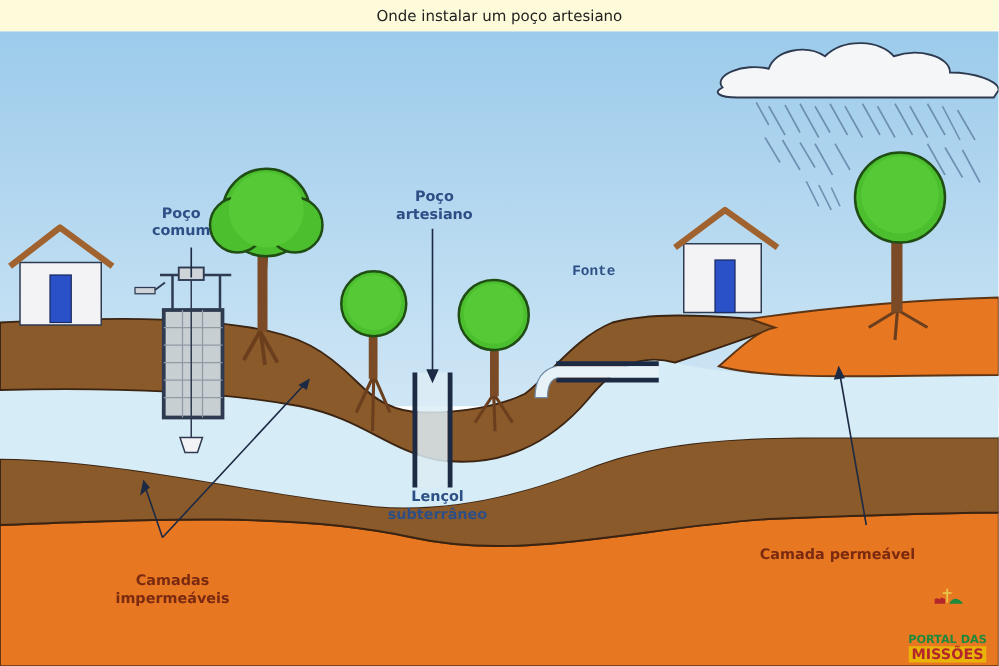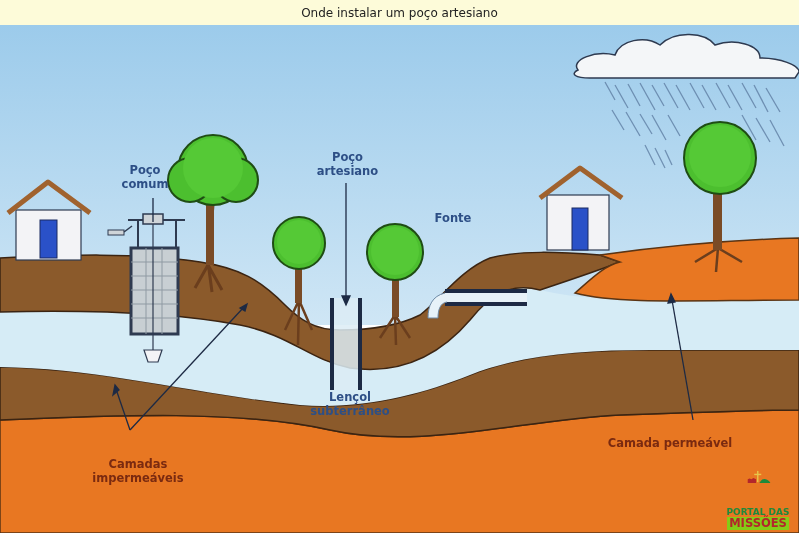--- a/index.html
+++ b/index.html
@@ -174,7 +174,7 @@
   <div>Poço</div>
   <div>artesiano</div>
 </div>
-<div class="lbl blue" style="left:428px; top:211px; width:50px;">Fonte</div>
+<div class="lbl blue" style="left:450px; top:211px; width:50px;font-family:Liberation Mono, monospace;">Fonte</div>
 <div class="lbl blue" style="left:300px; top:390px; width:100px;">
   <div>Lençol</div>
   <div>subterrâneo</div>

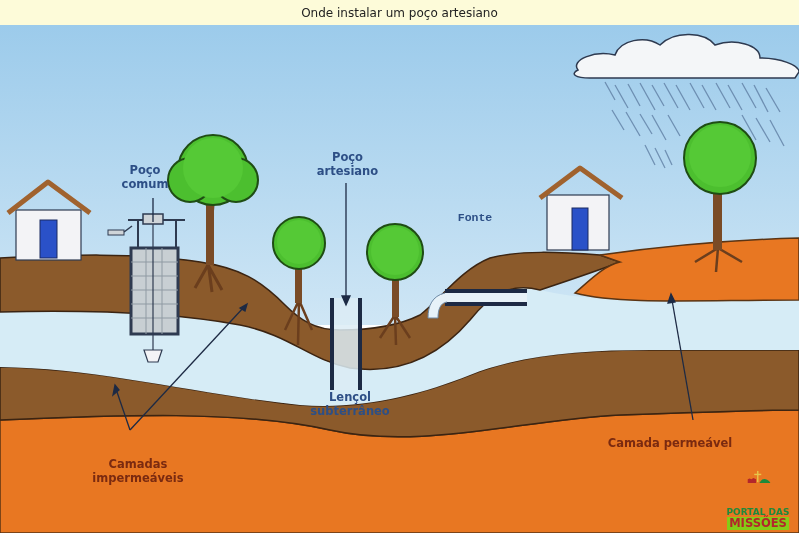--- a/index.html
+++ b/index.html
@@ -21,7 +21,7 @@
     display: flex; flex-direction: column; align-items: center; justify-content: flex-end;
   }
   .logo .l1 { font-family: "DejaVu Sans", sans-serif; font-weight: bold; font-size: 9px; color: #1f8a3b; line-height: 10px; margin-top: 23px; }
-  .logo .l2 { font-family: "DejaVu Sans", sans-serif; font-weight: bold; font-size: 11.5px; color: #b3262b; line-height: 13px; background: #84cc16; padding: 0 2px; }
+  .logo .l2 { font-family: "DejaVu Sans", sans-serif; font-weight: bold; font-size: 11.5px; color: #b3262b; line-height: 13px; background: #eab308; padding: 0 2px; }
 </style>
 </head>
 <body>

